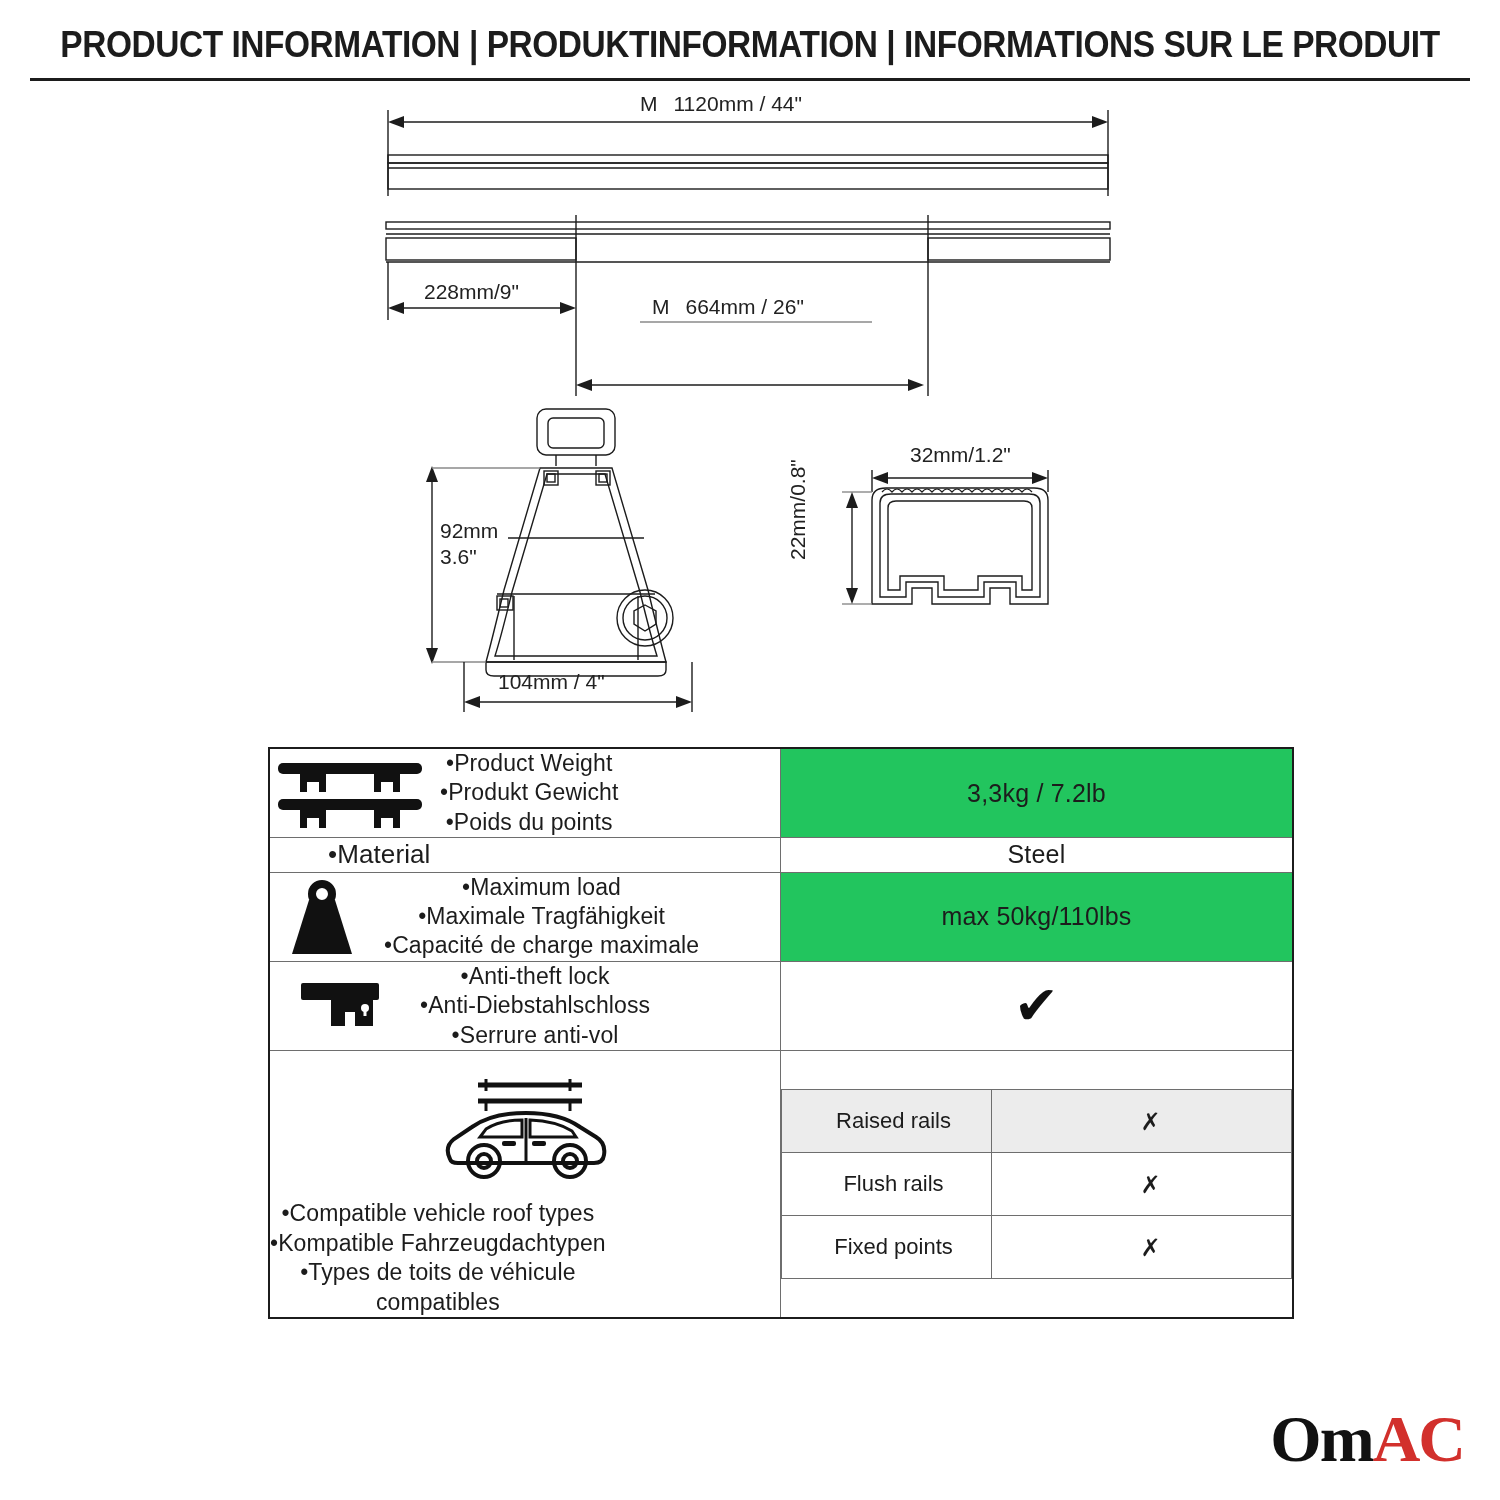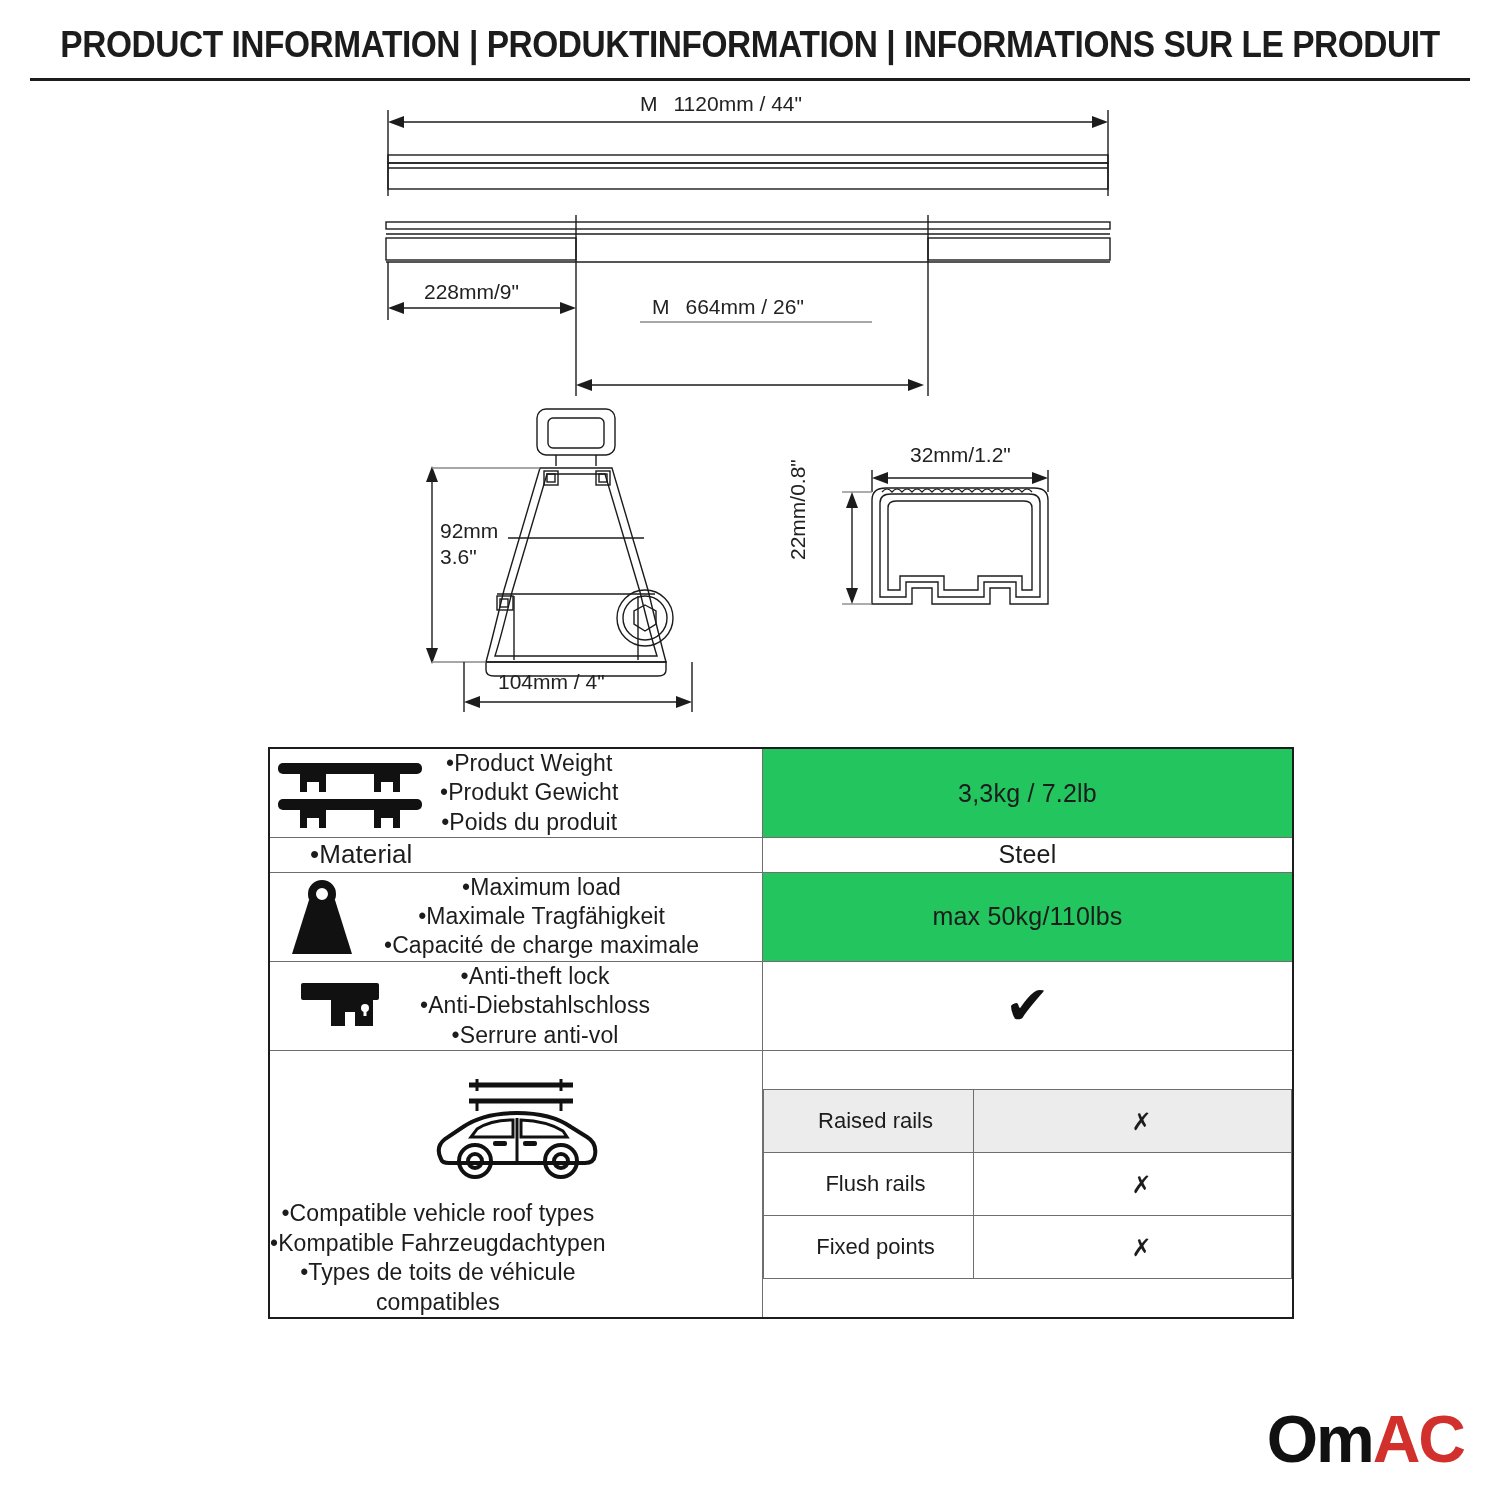--- a/index.html
+++ b/index.html
@@ -269,7 +269,7 @@
             <span class="label-texts">
               <div>•Product Weight</div>
               <div>•Produkt Gewicht</div>
-              <div>•Poids du produit</div>
+              <div>•Poids du points</div>
             </span>
           </div>
         </td>

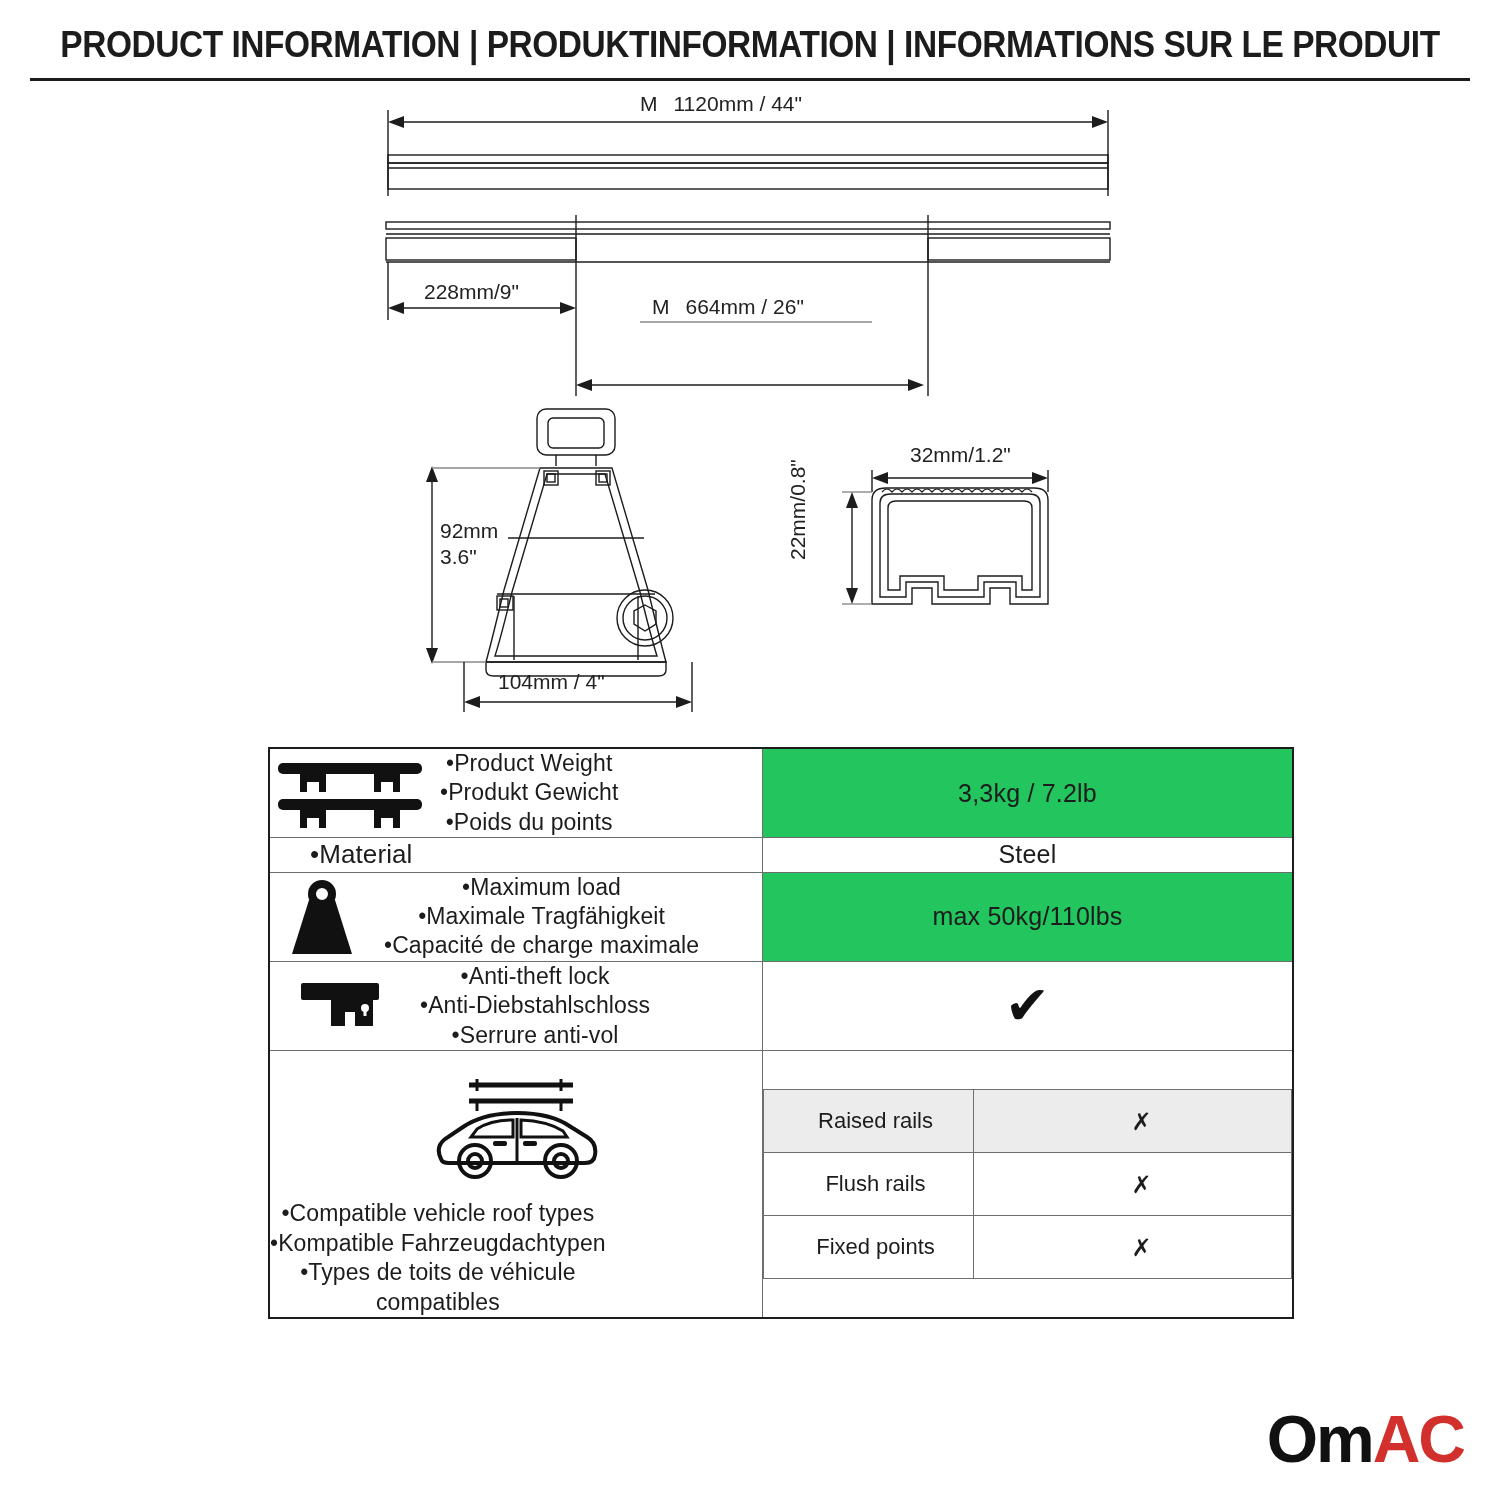--- a/index.html
+++ b/index.html
@@ -277,7 +277,7 @@
       </tr>
 
       <tr>
-        <td class="cell-label" style="padding-left:40px;">
+        <td class="cell-label" style="padding-left:58px;">
           <div class="label-flex">
             <span class="label-texts" style="font-size:26px;">
               <div>•Material</div>

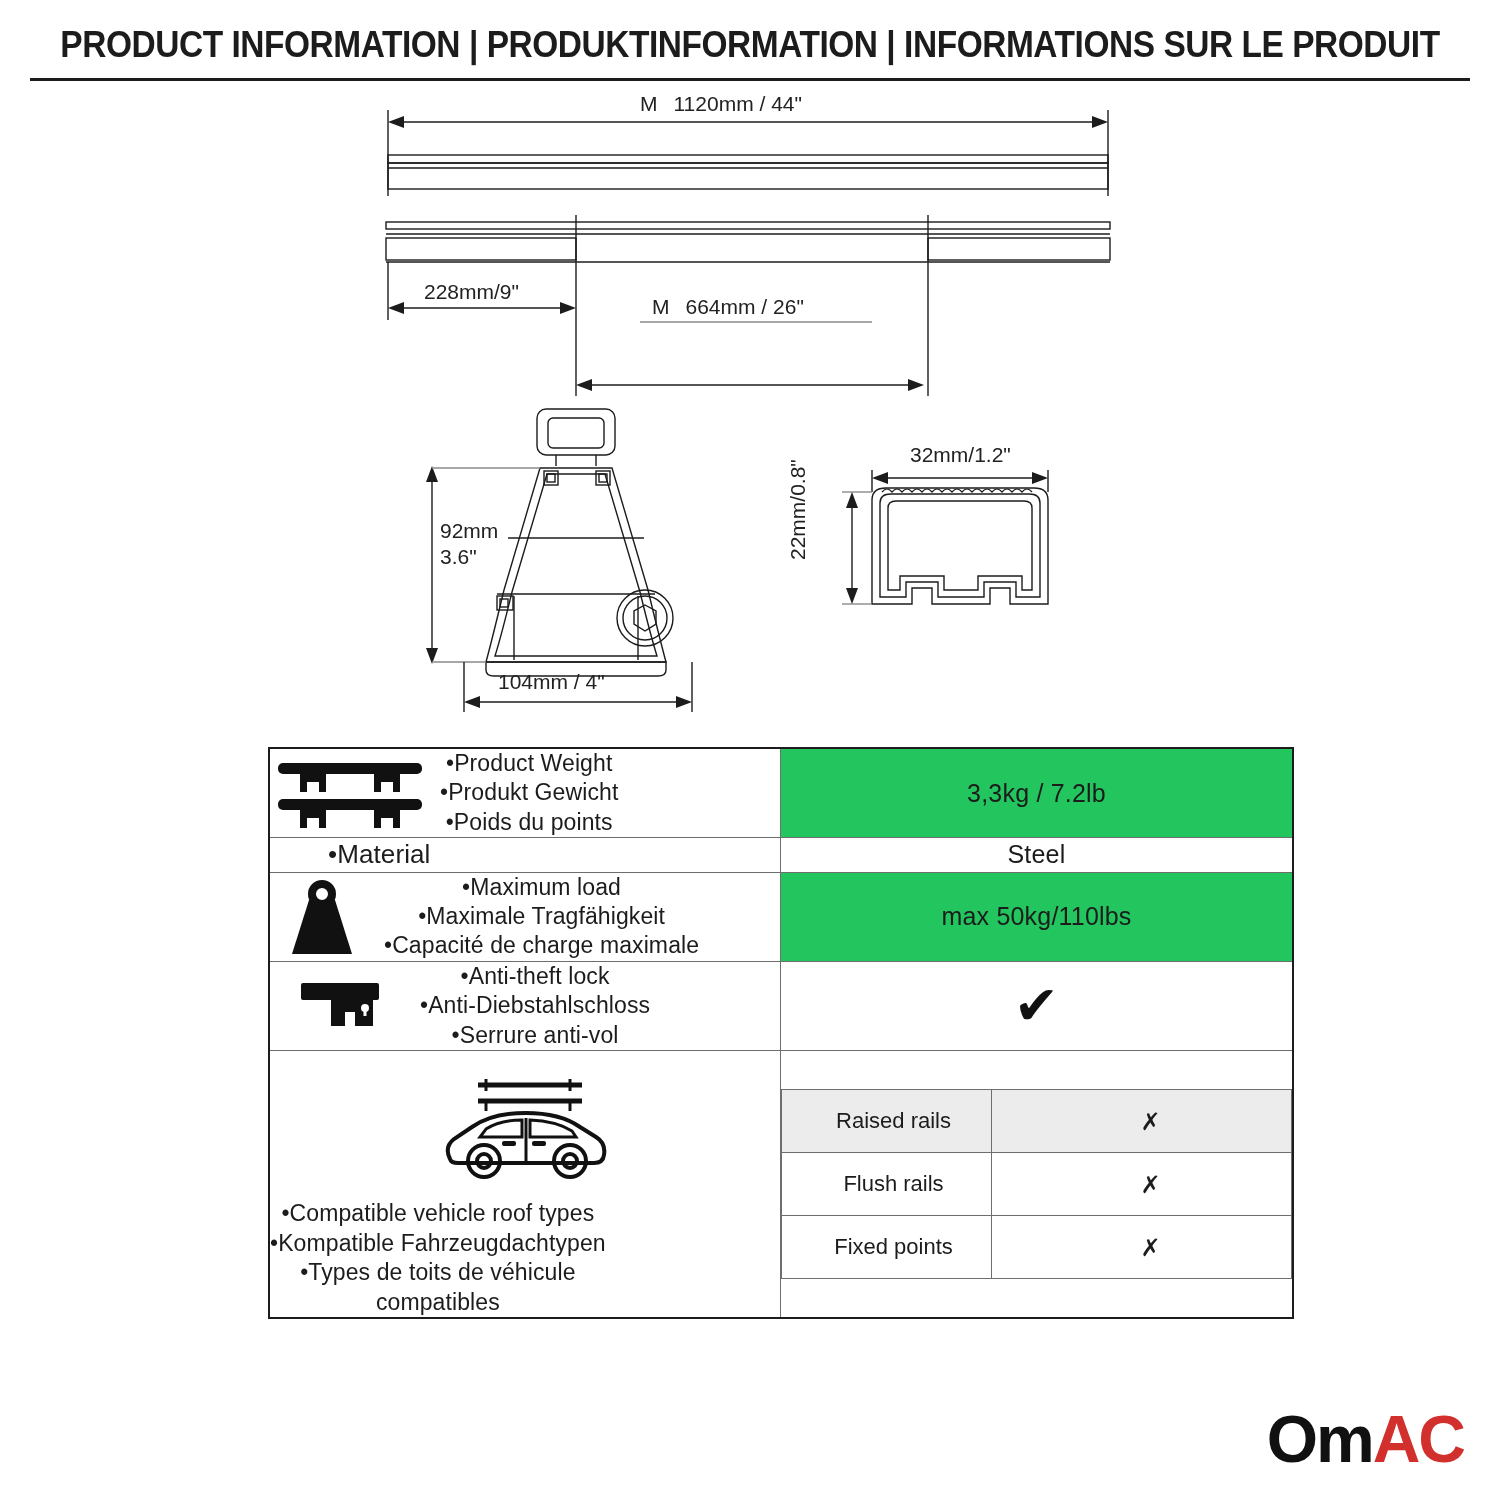--- a/index.html
+++ b/index.html
@@ -105,7 +105,7 @@
   
   .logo{
     position:absolute;right:36px;bottom:28px;
-    font-family:Liberation Sans, sans-serif;
+    font-family:Liberation Serif, serif;
     font-weight:bold;
     font-size:66px;
     letter-spacing:-2px;

